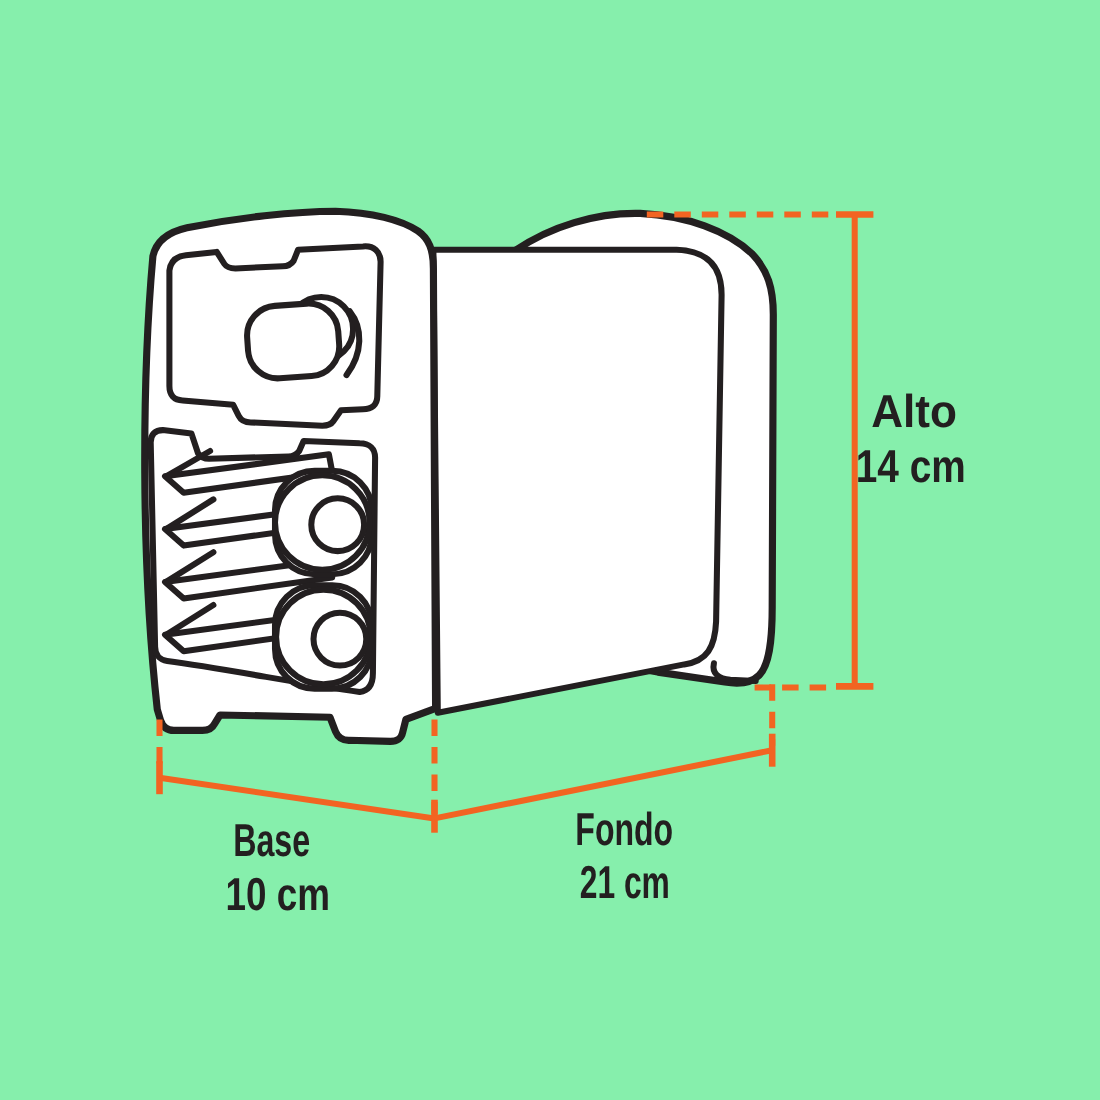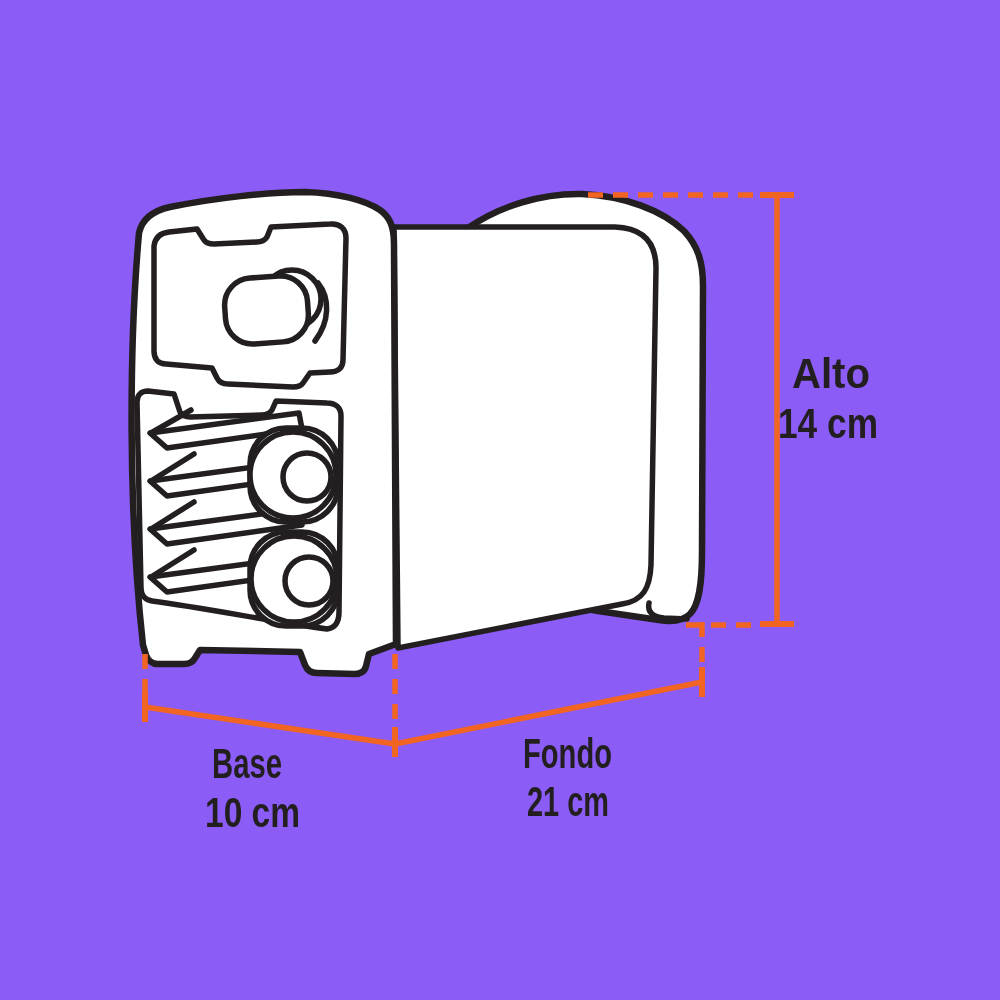--- a/index.html
+++ b/index.html
@@ -11,7 +11,7 @@
     position: relative;
     width: 1000px;
     height: 1000px;
-    background: #8b5cf6;
+    background: #86efac;
     overflow: hidden;
     font-family: "Liberation Sans", sans-serif;
   }

